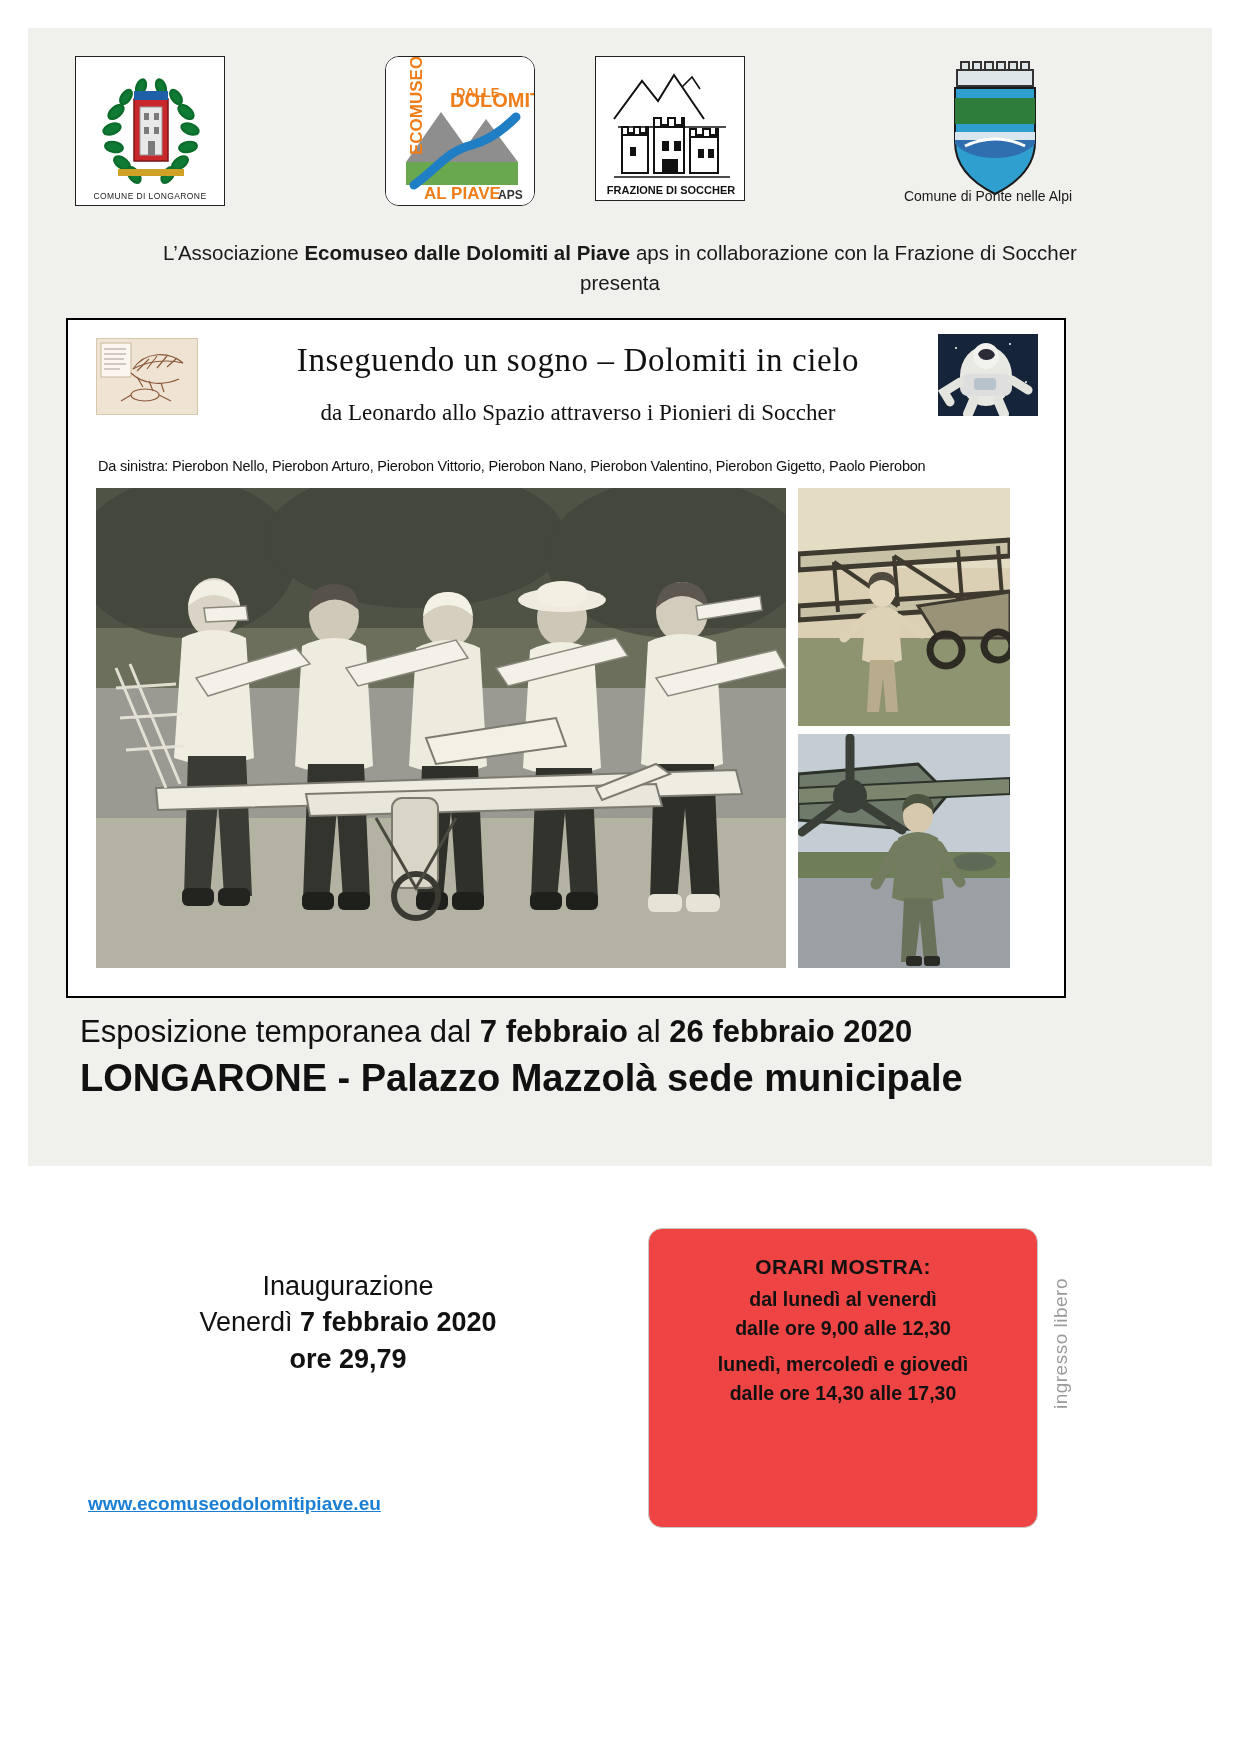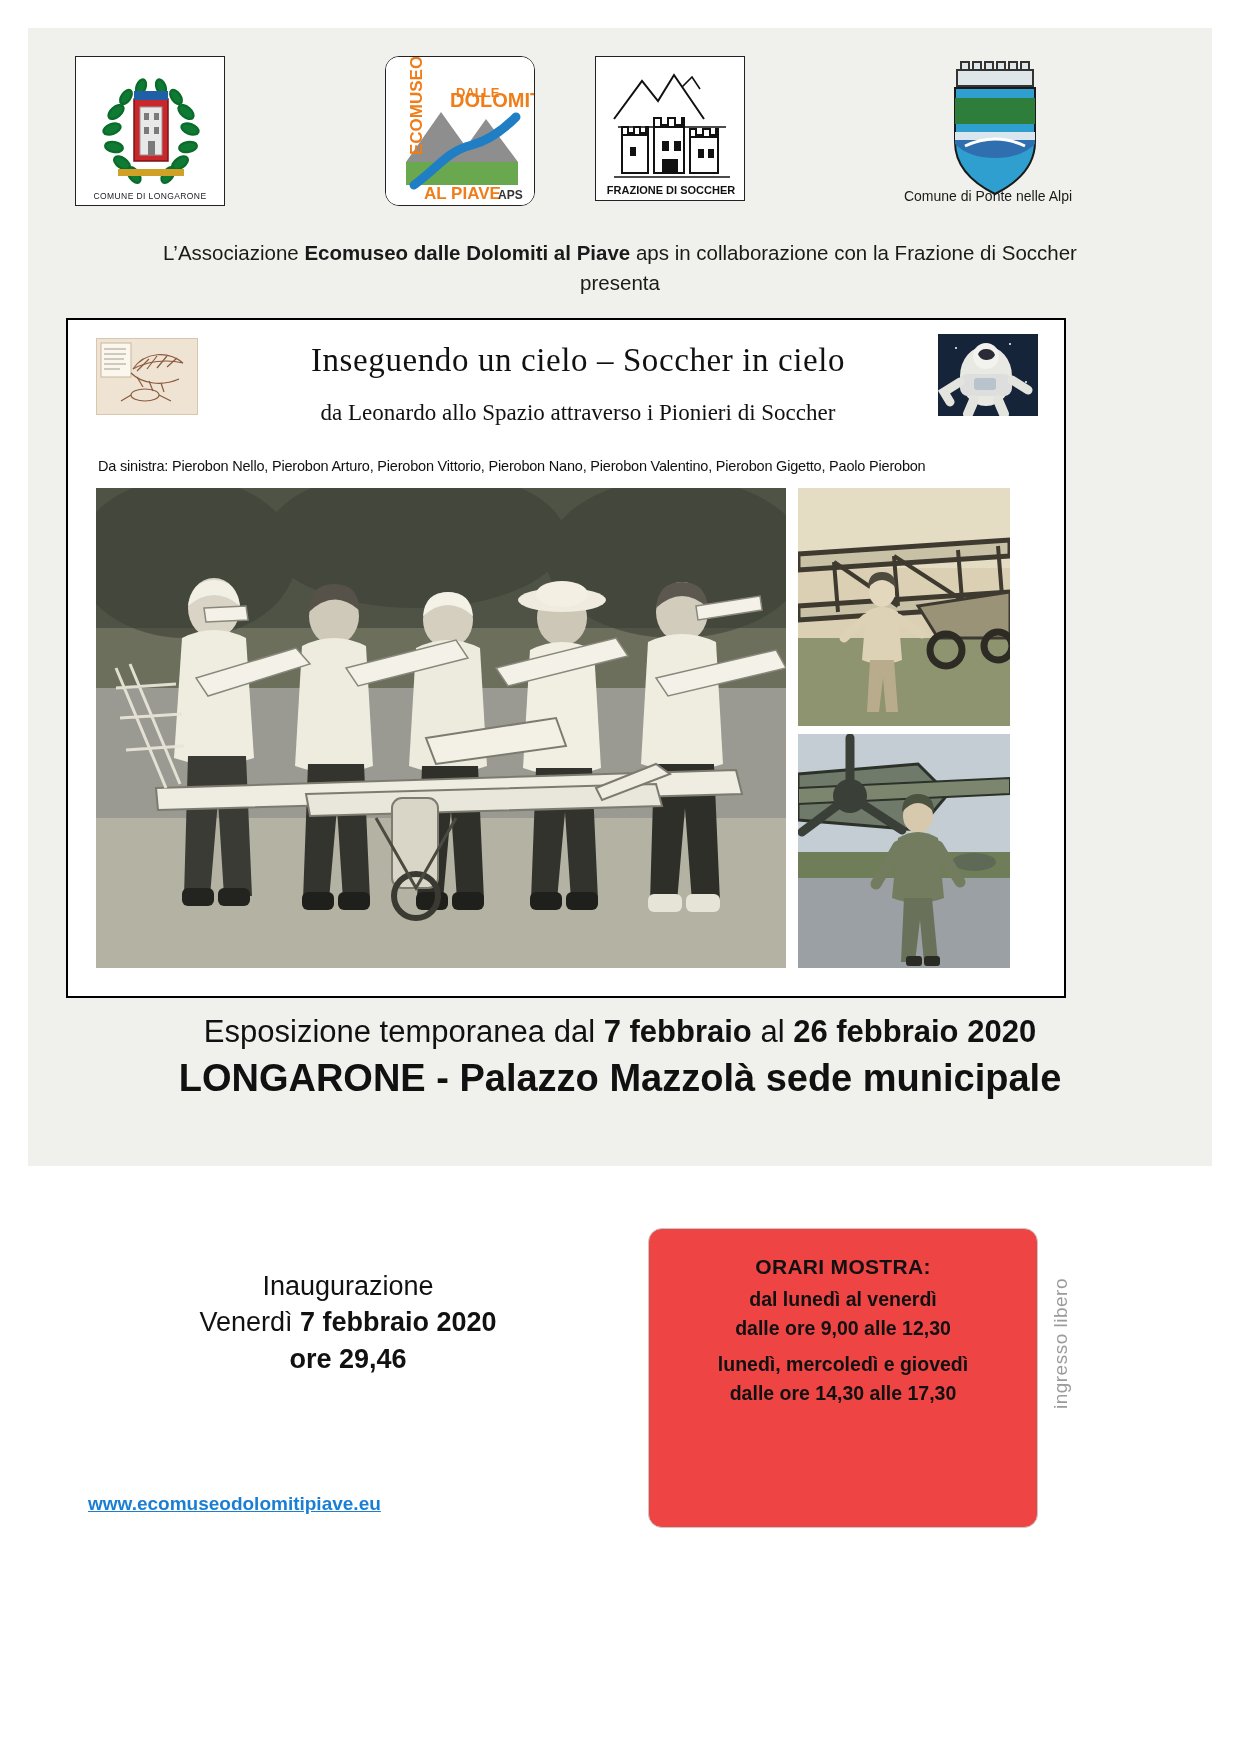--- a/index.html
+++ b/index.html
@@ -414,7 +414,7 @@
       </svg>
     </div>
 
-    <div class="title-main">Inseguendo un cielo – Soccher in cielo</div>
+    <div class="title-main">Inseguendo un sogno – Dolomiti in cielo</div>
     <div class="title-sub">da Leonardo allo Spazio attraverso i Pionieri di Soccher</div>
     <div class="names-line">Da sinistra: Pierobon Nello, Pierobon Arturo, Pierobon Vittorio, Pierobon Nano, Pierobon Valentino, Pierobon Gigetto, Paolo Pierobon</div>
 

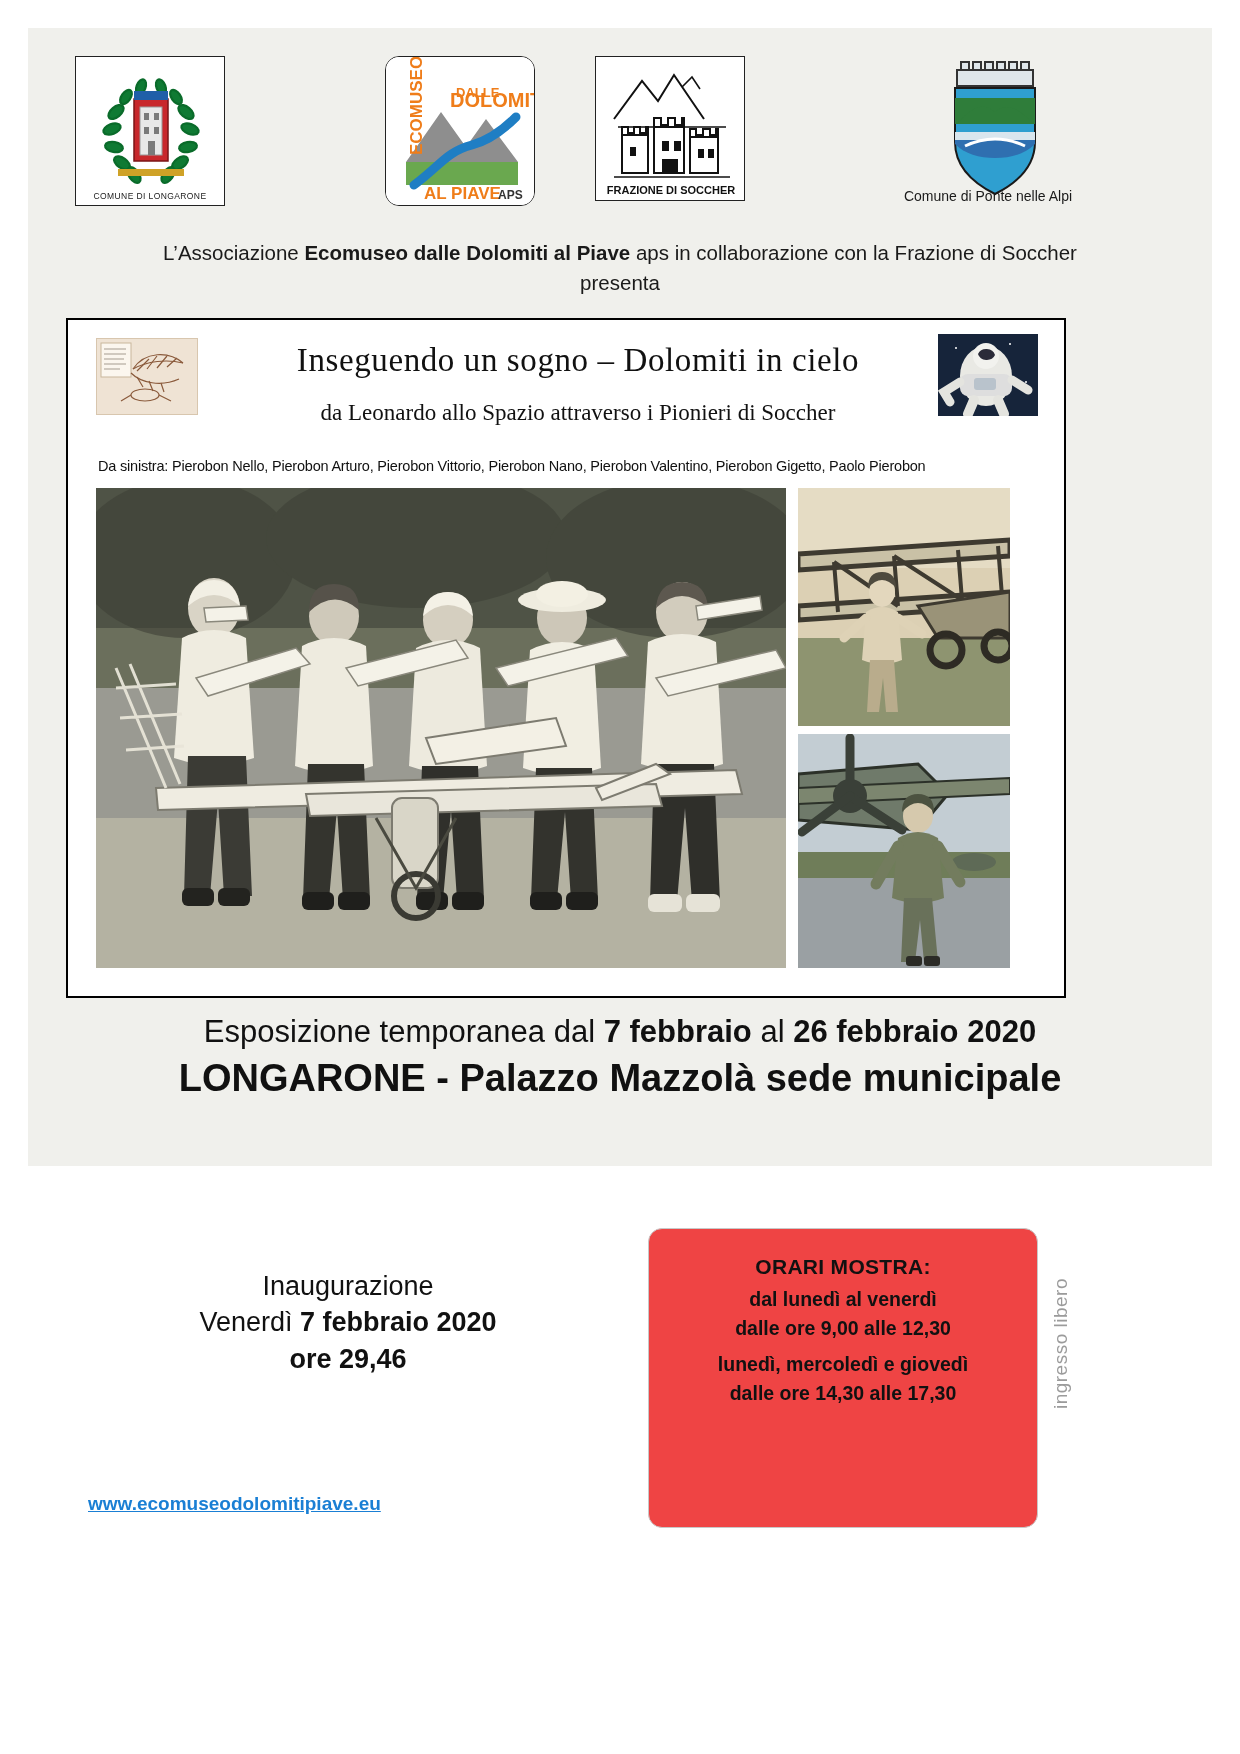--- a/index.html
+++ b/index.html
@@ -185,10 +185,10 @@
   
   .expo {
     position: absolute;
-    left: 40px;
+    left: 52px;
     top: 985px;
     width: 1104px;
-    text-align: center;
+    text-align: left;
   }
   .expo-line1 {
     font-size: 31px;

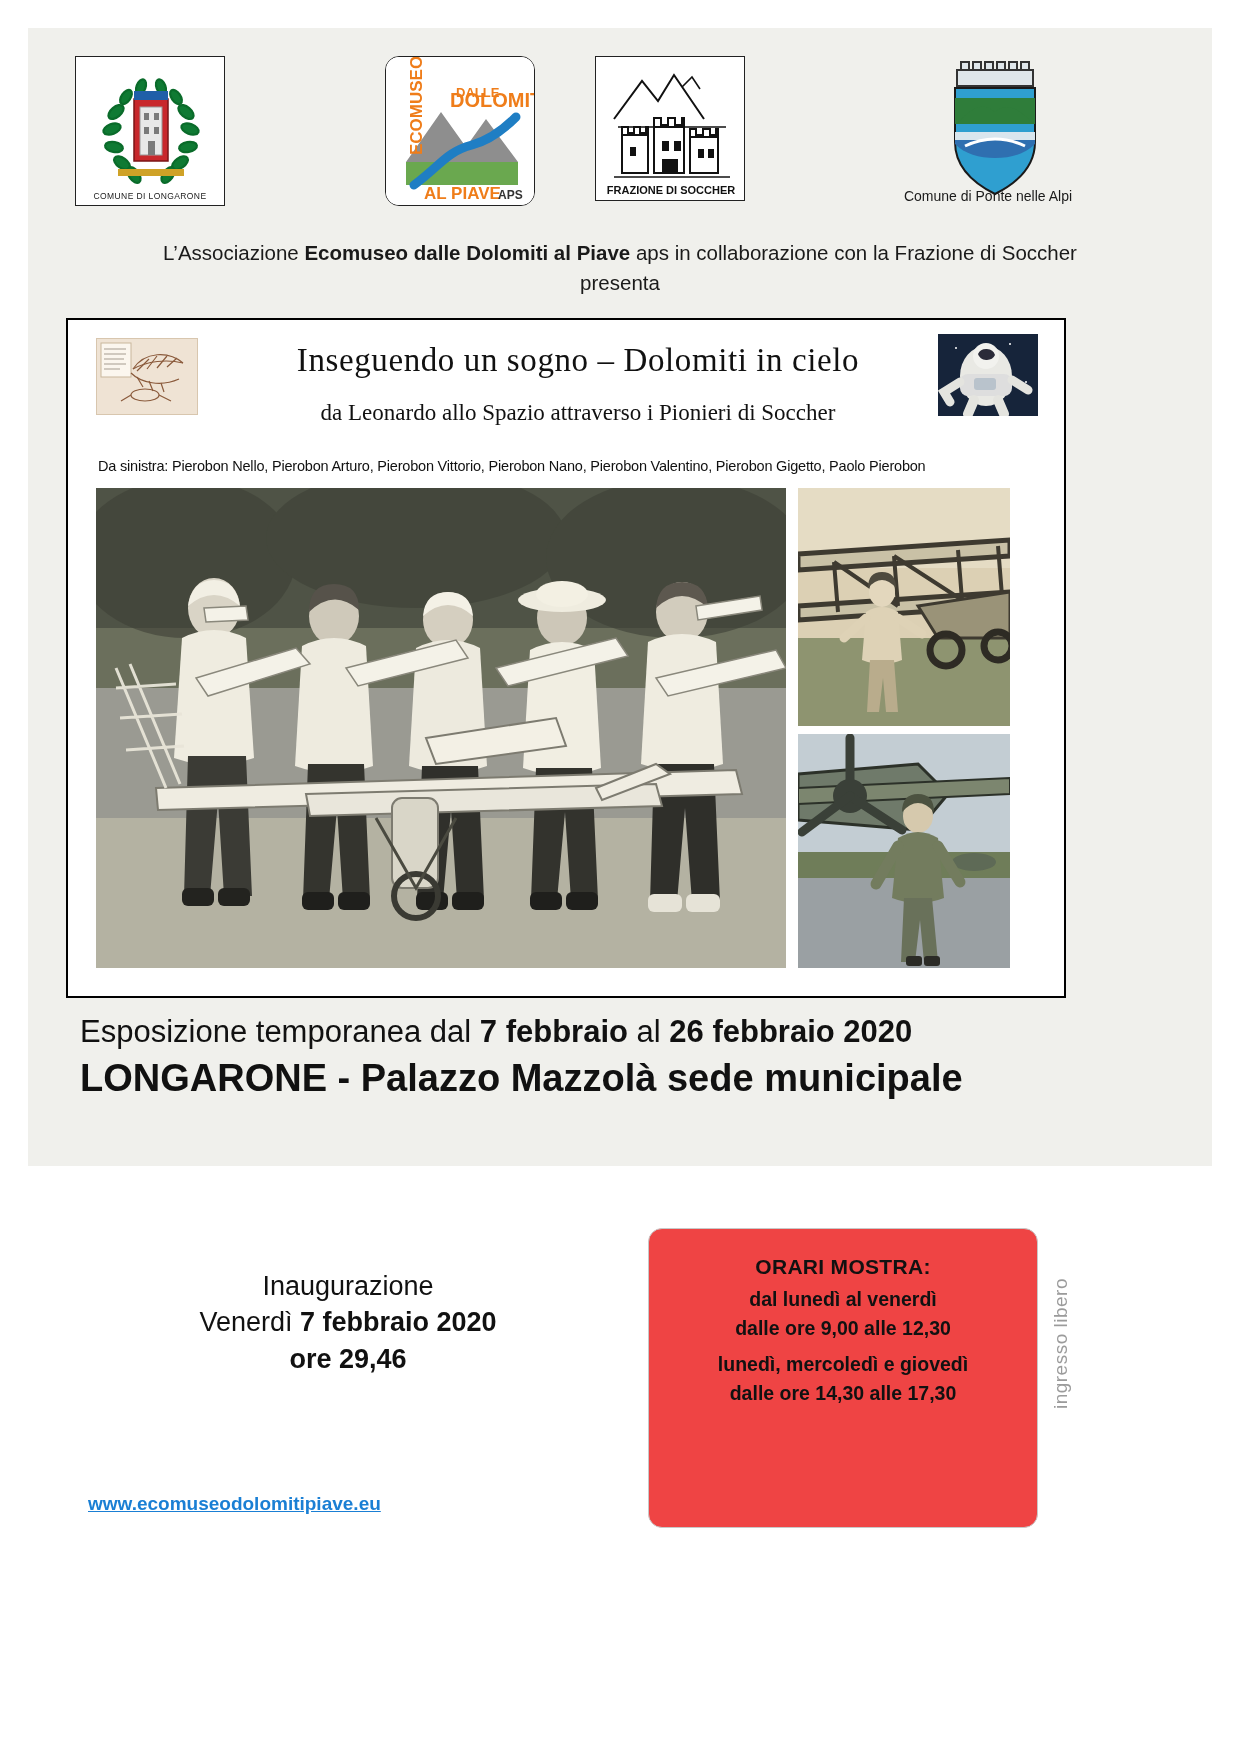--- a/index.html
+++ b/index.html
@@ -567,7 +567,7 @@
     <div>
       <span>Venerdì </span><b>7 febbraio 2020</b>
     </div>
-    <div><b>ore 29,46</b></div>
+    <div><b>ore 29,79</b></div>
   </div>
 
   <div class="hours-box">

